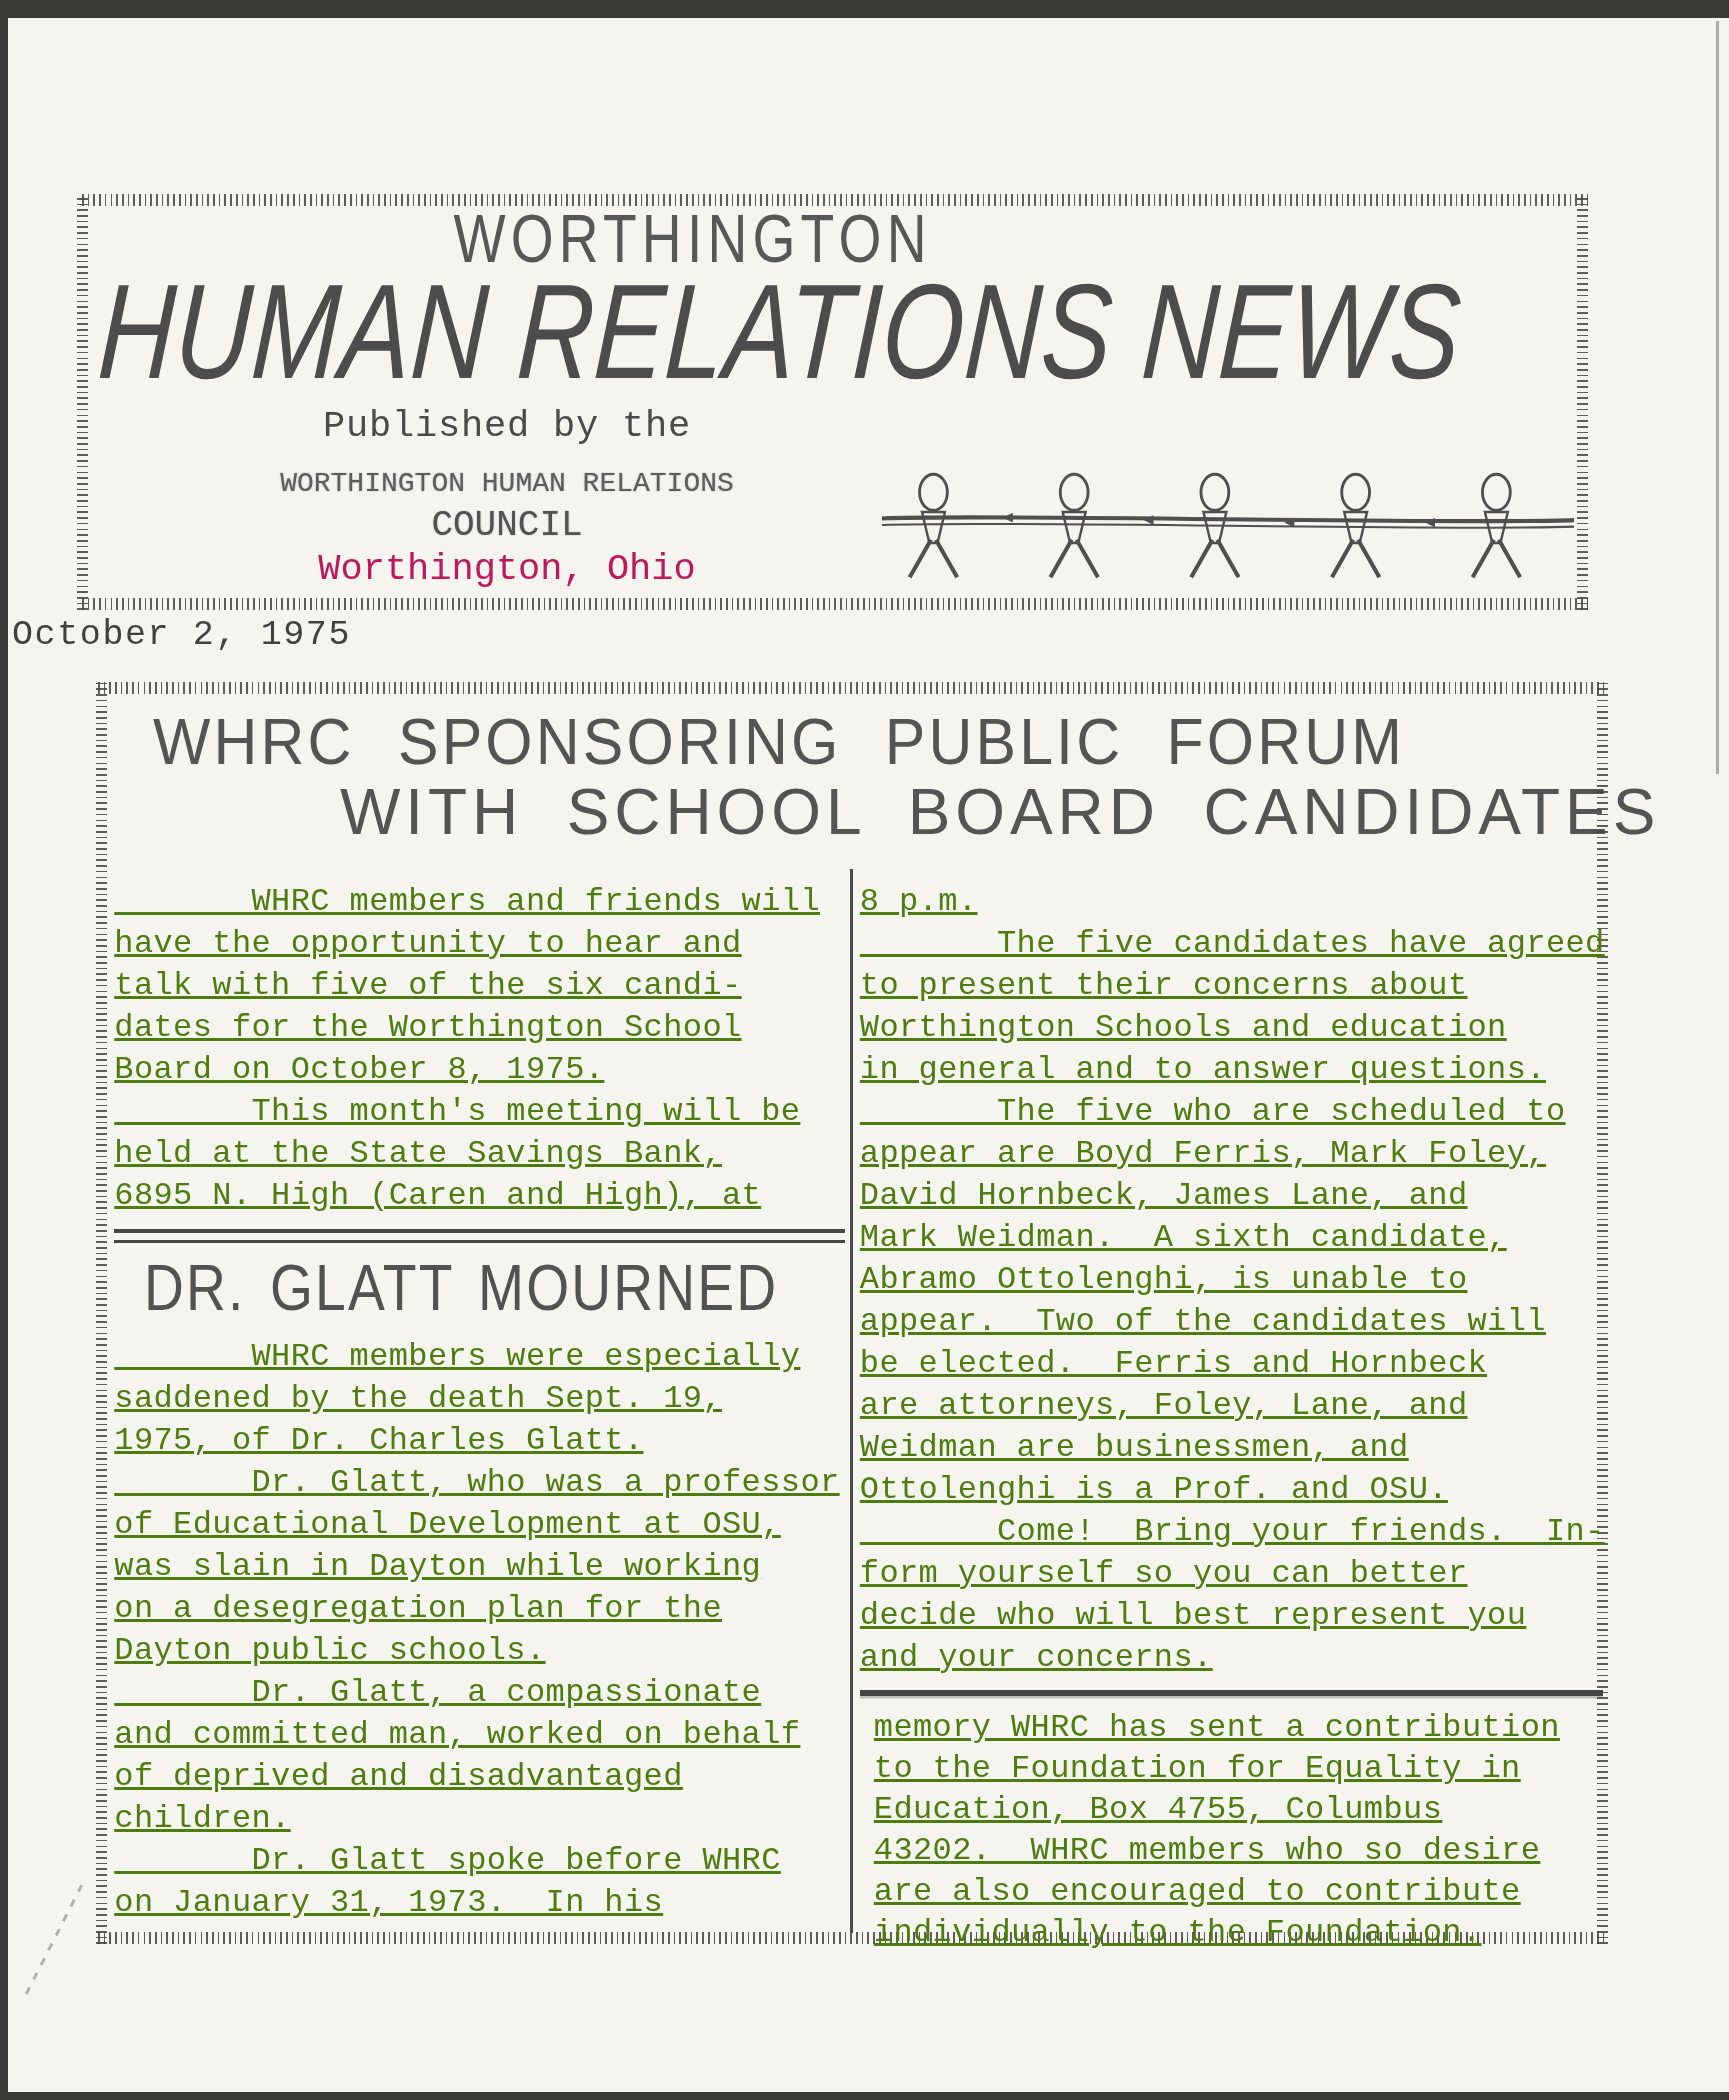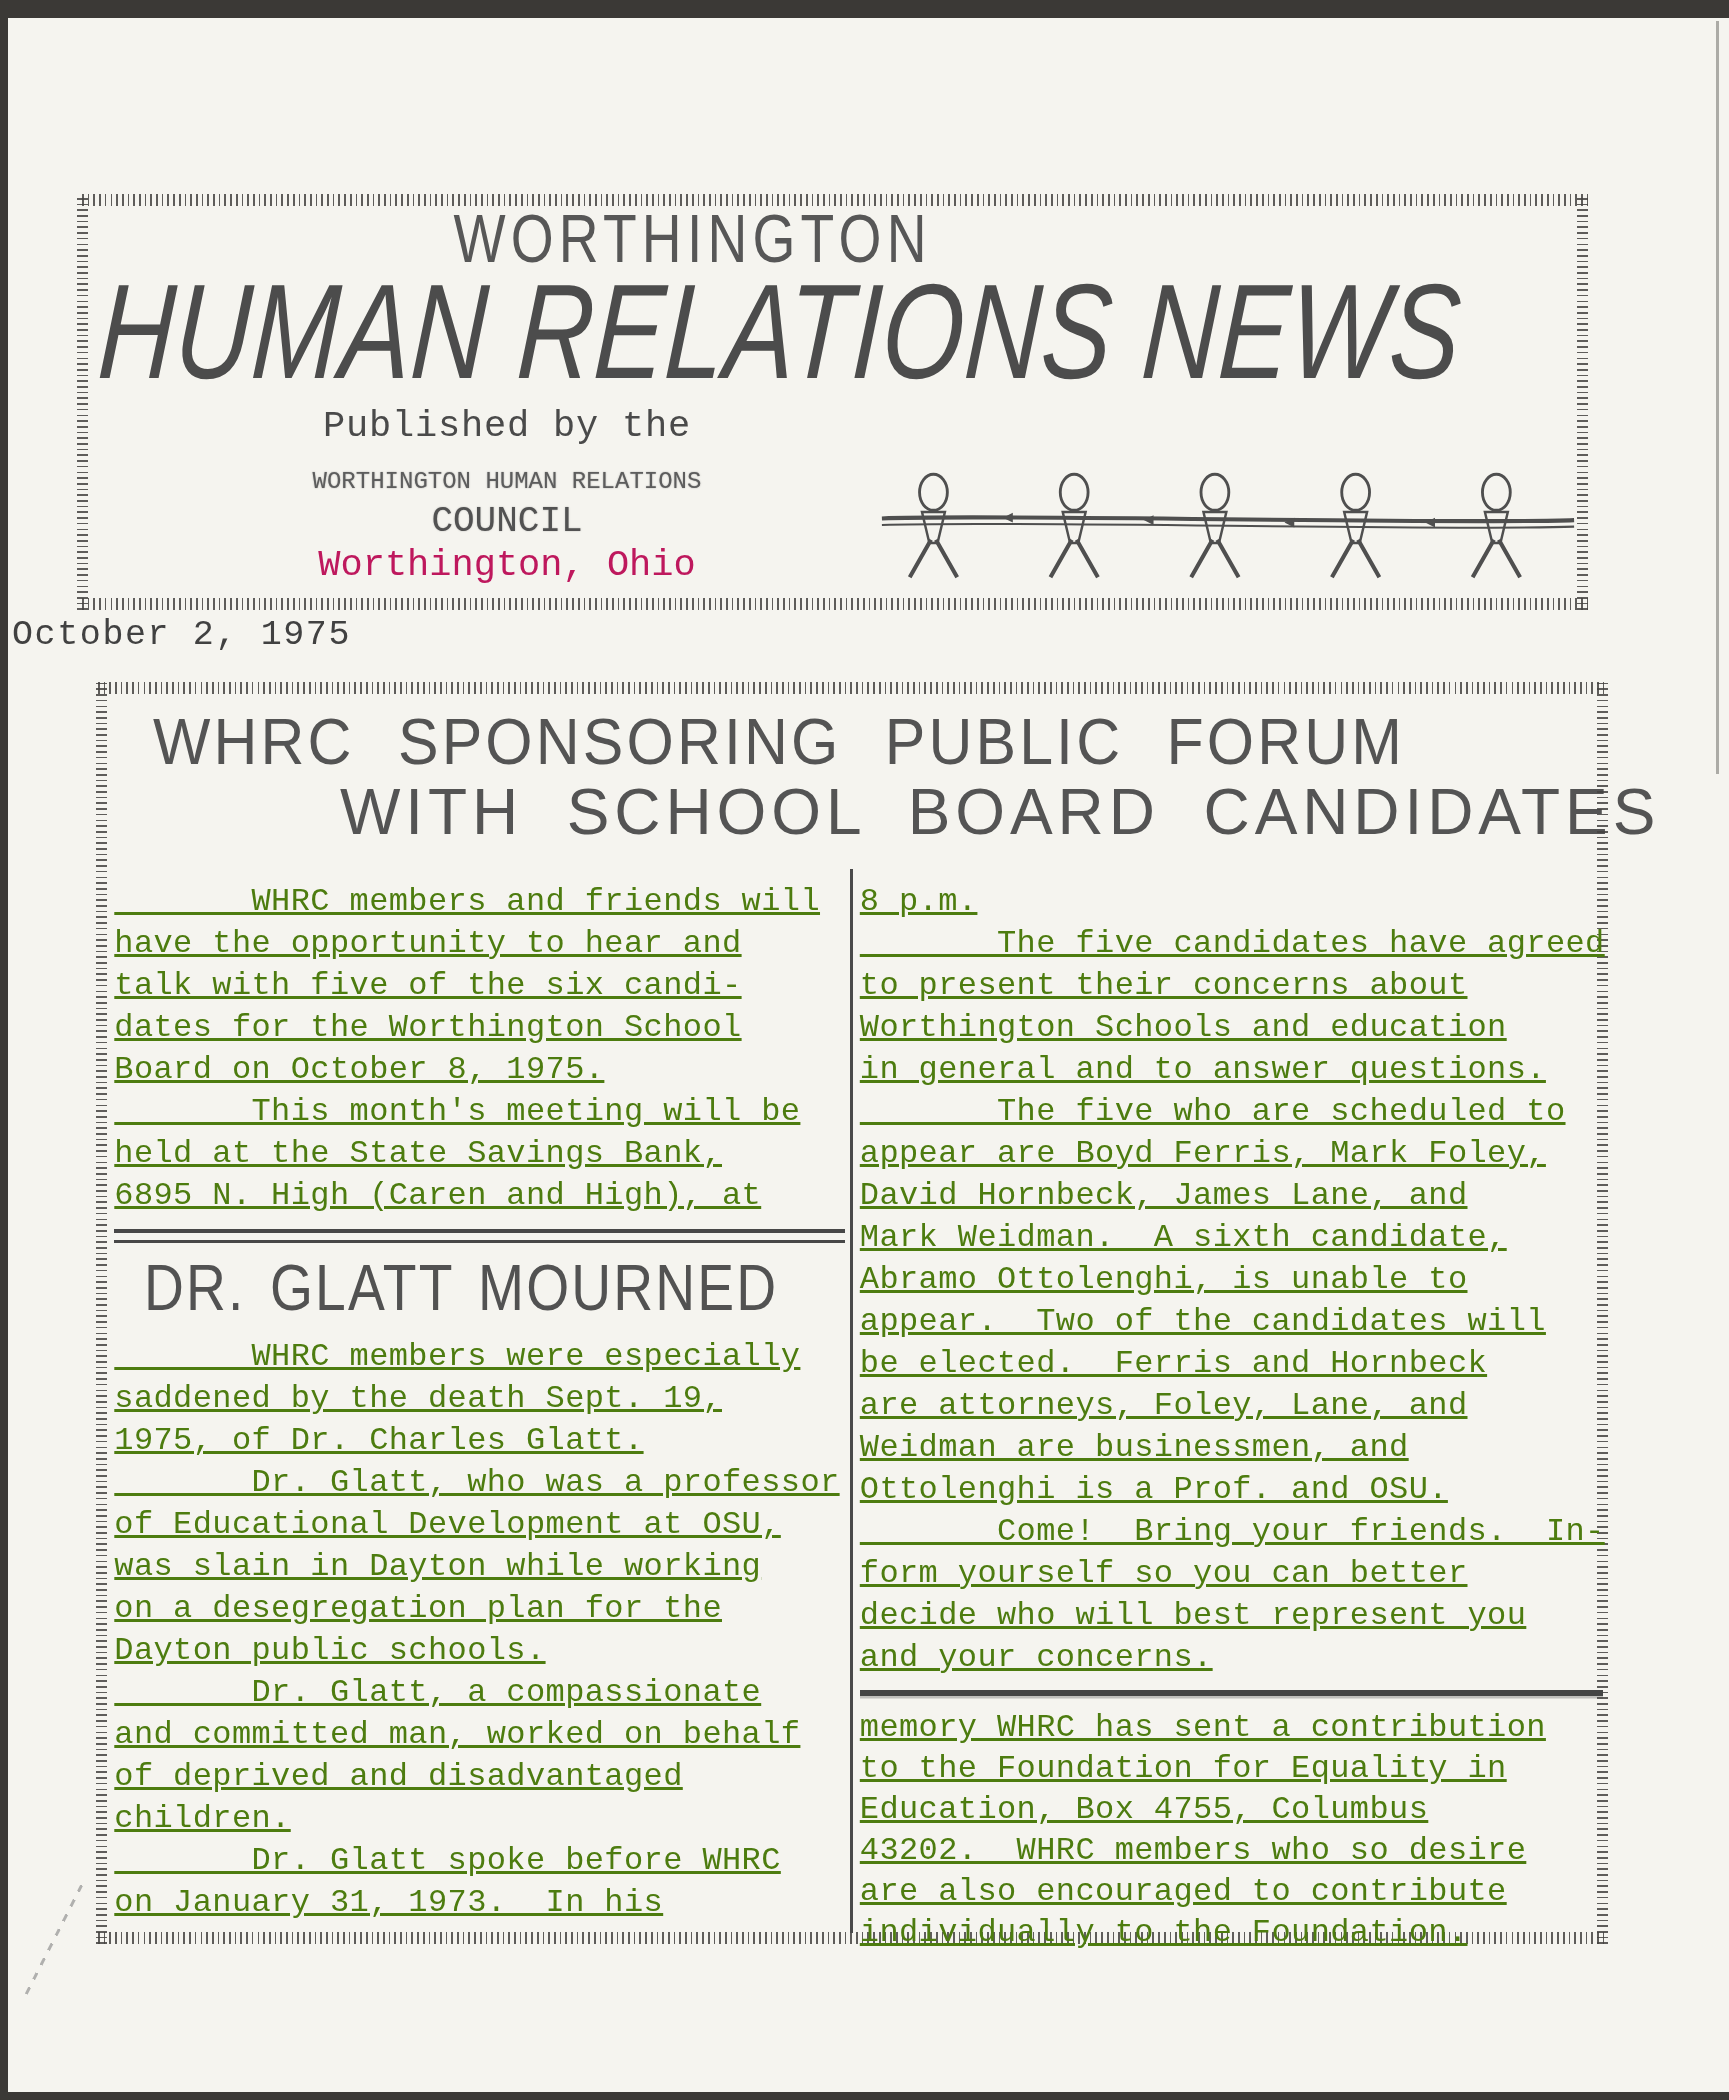--- a/index.html
+++ b/index.html
@@ -28,7 +28,7 @@
               transform:scaleX(.78) skewX(-4deg);transform-origin:left top;white-space:nowrap;}
   .pub-block{position:absolute;left:106px;top:214px;width:638px;text-align:center;color:#4a4a4a;}
   .pub1{font-size:37px;line-height:1;margin-bottom:24.5px;letter-spacing:0.8px;}
-  .pub2{font-size:24px;line-height:1;margin-bottom:10.6px;letter-spacing:0px;color:#5d5d5d;
+  .pub2{font-size:28px;line-height:1;margin-bottom:10.6px;letter-spacing:0px;color:#5d5d5d;
         text-shadow:0 0 1.6px rgba(90,90,90,.55);}
   .pub3{font-size:36px;line-height:1;margin-bottom:6.5px;color:#525252;text-shadow:0 0 1.6px rgba(90,90,90,.45);}
   .pub4{font-size:37px;line-height:1;color:#be185d;}

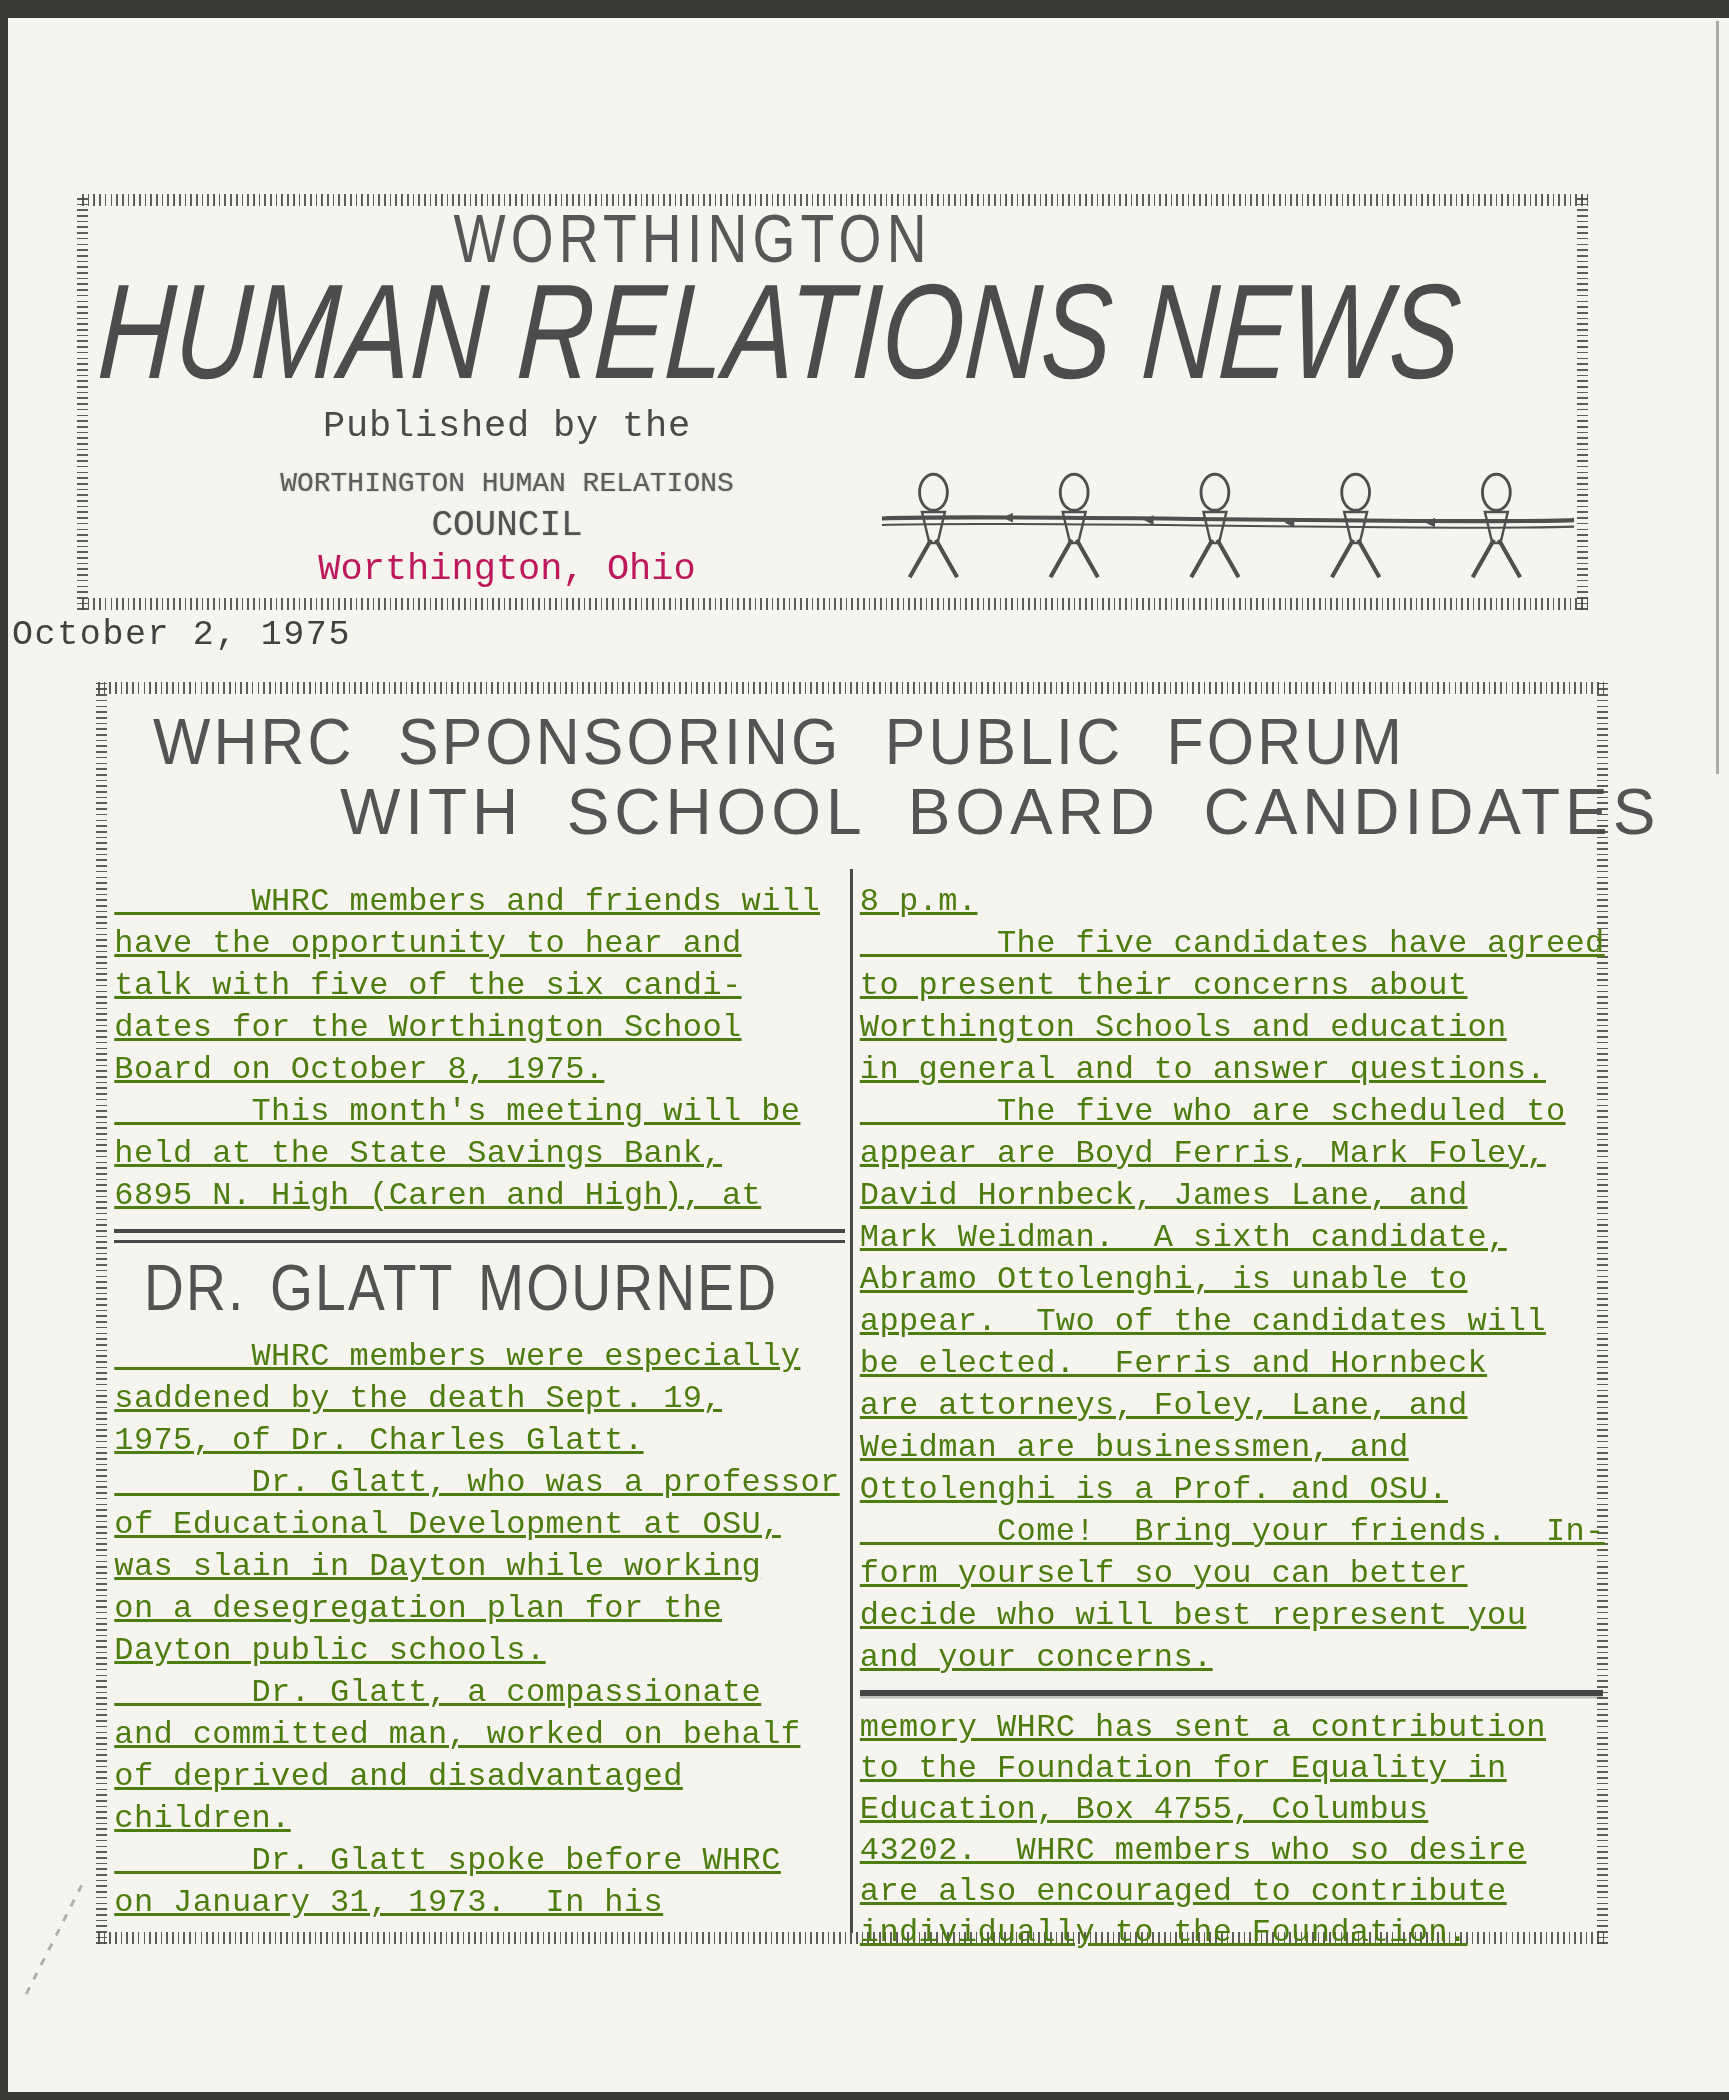--- a/index.html
+++ b/index.html
@@ -47,7 +47,7 @@
   .col-left{width:736px;padding:11.5px 0 0 3.3px;}
   .col-right{flex:1;border-left:3.3px solid #4a4a4a;padding:11.5px 0 0 6.5px;}
   .tline{white-space:pre;font-size:32px;line-height:42px;letter-spacing:0.4px;color:#4d7c0f;text-decoration:underline;}
-  .memorial .tline{line-height:41px;}
+  .memorial .tline{line-height:41px;margin-left:14px;}
   .double-rule{height:7.4px;border-top:4.1px solid #474747;border-bottom:3.3px solid #474747;
                margin:12.3px 4.9px 6.5px 0;}
   .glatt-headline{font-family:"Liberation Sans",sans-serif;font-size:65px;line-height:1.15;

